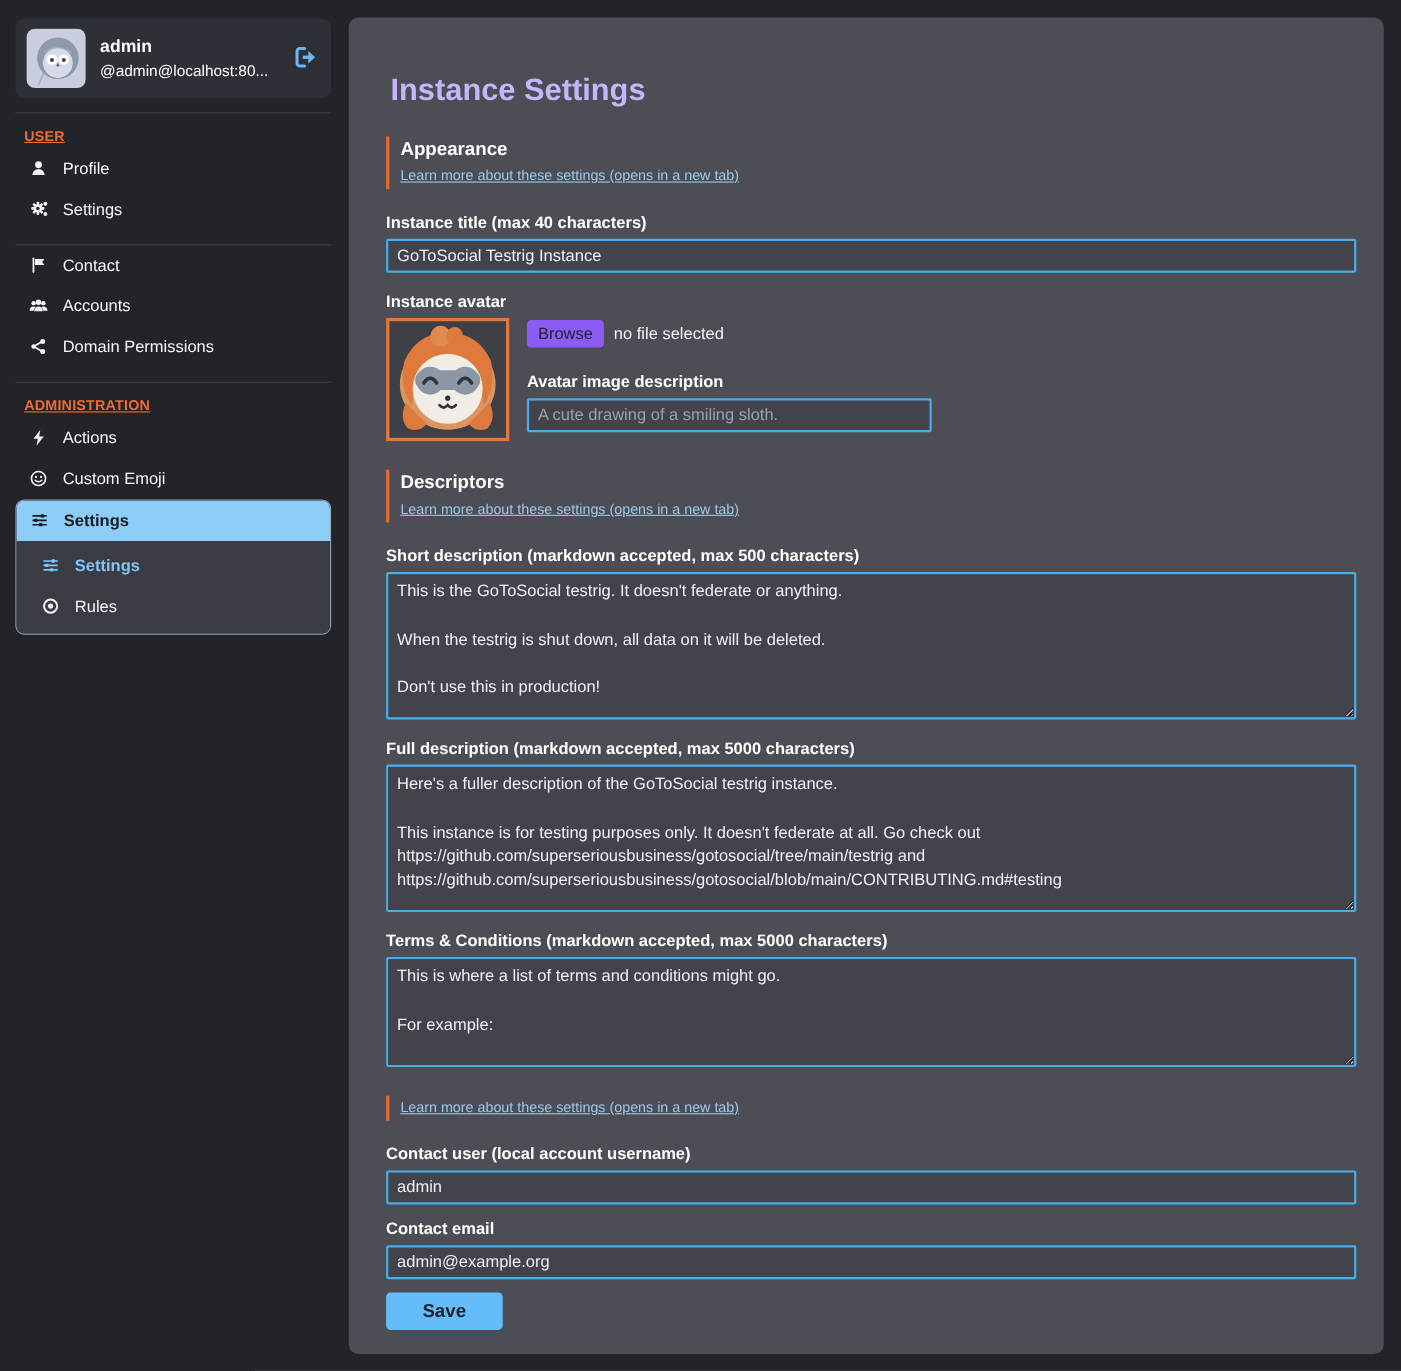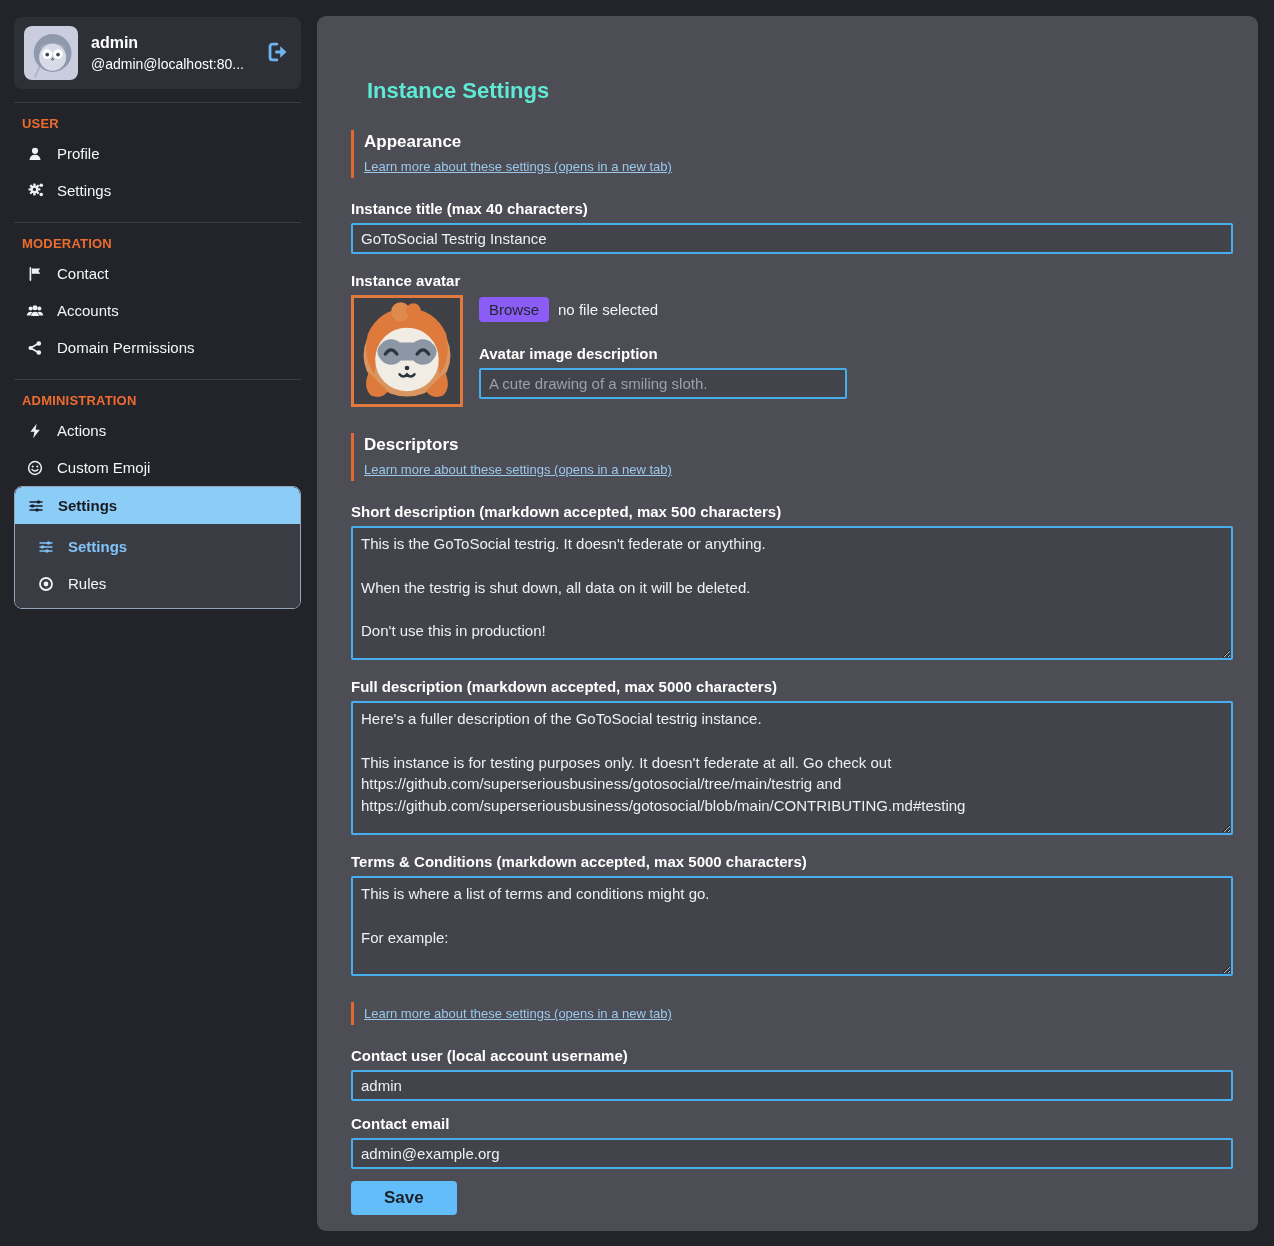--- a/index.html
+++ b/index.html
@@ -42,7 +42,7 @@
     background:#4c4d55;border-radius:9px;box-sizing:border-box;
     padding:0 25px 26px 34px;
   }
-  .page-title{font-size:22px;font-weight:bold;color:#5eead4;margin:16px;padding-top:46px;}
+  .page-title{font-size:28px;font-weight:bold;color:#c4b5fd;margin:4px;padding-top:46px;}
   .section-head{border-left:3px solid #e2692f;padding:2px 0 3px 10px;margin:26px 0 22px;}
   .section-head h2{font-size:17px;font-weight:bold;color:#ffffff;margin:0 0 5px;}
   .learn-link{font-size:13px;color:#9cc8eb;text-decoration:underline;cursor:pointer;}

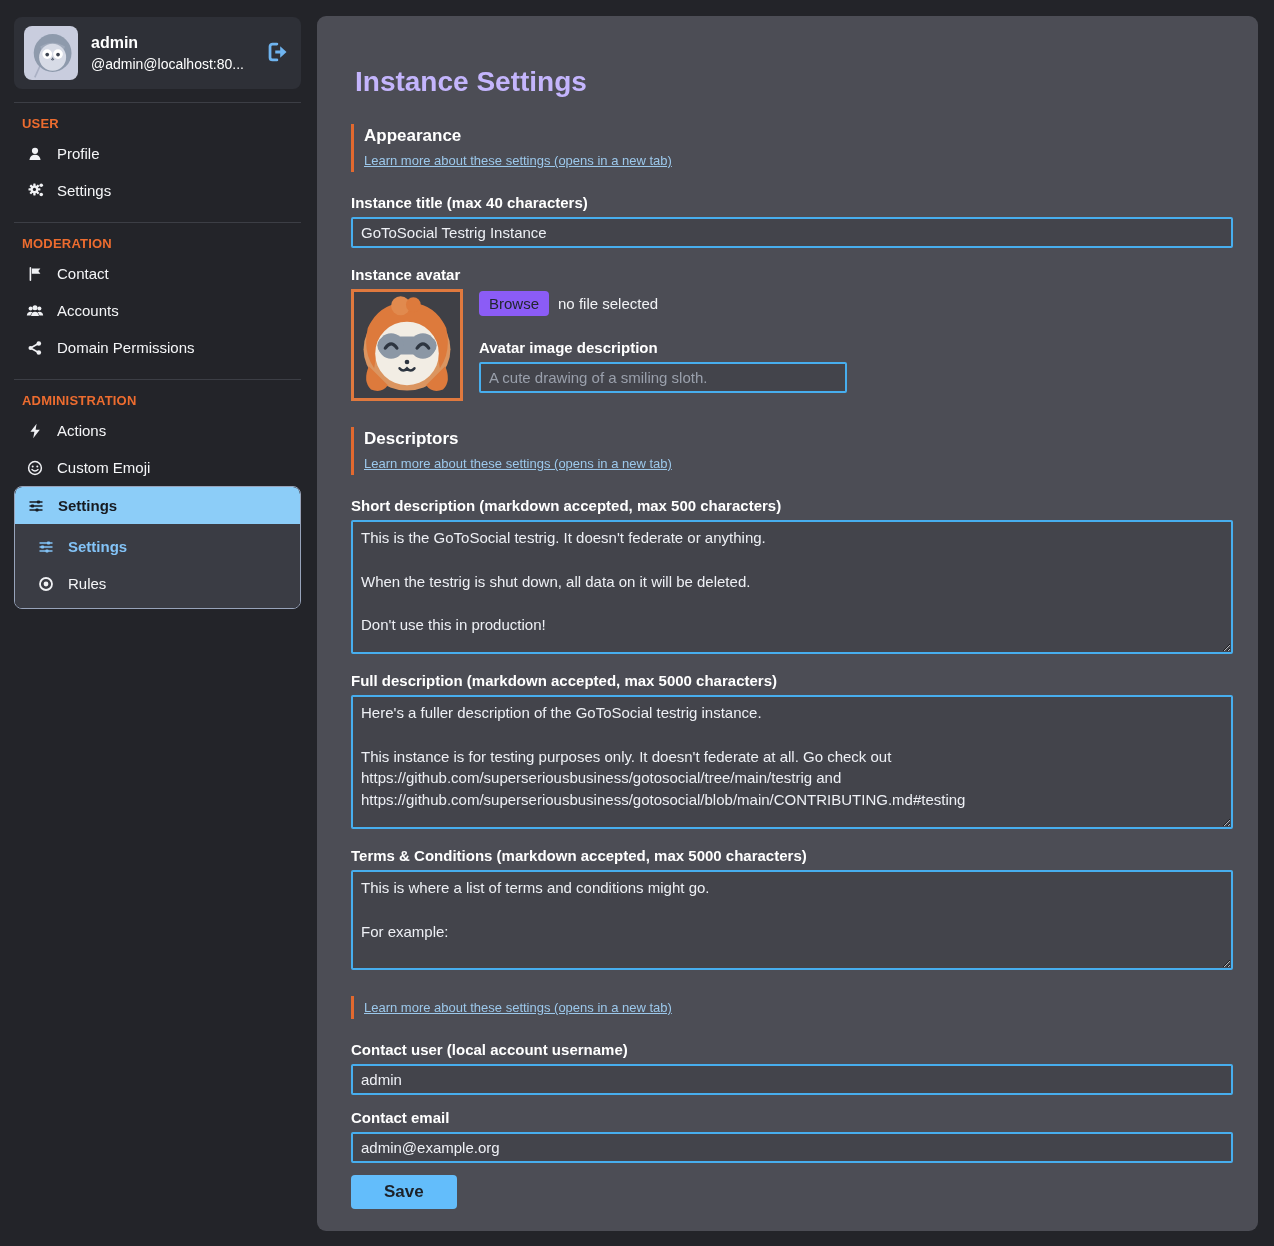--- a/index.html
+++ b/index.html
@@ -23,7 +23,7 @@
     color:#6fb4f0;display:flex;align-items:center;}
   .divider{border:none;border-top:1px solid #3c3e45;margin:13px 0 0;}
   .nav-cat{color:#ed6c2f;font-weight:bold;font-size:13px;letter-spacing:.2px;
-    padding:13px 8px 4px;}
+    padding:13px 8px 4px;text-decoration:underline;}
   .nav-item{display:flex;align-items:center;gap:13px;padding:10px 12px;
     font-size:15px;color:#f5f6f8;cursor:pointer;border-radius:8px;}
   .nav-item .icon{width:18px;display:flex;justify-content:center;color:#f0f1f4;flex:none;}

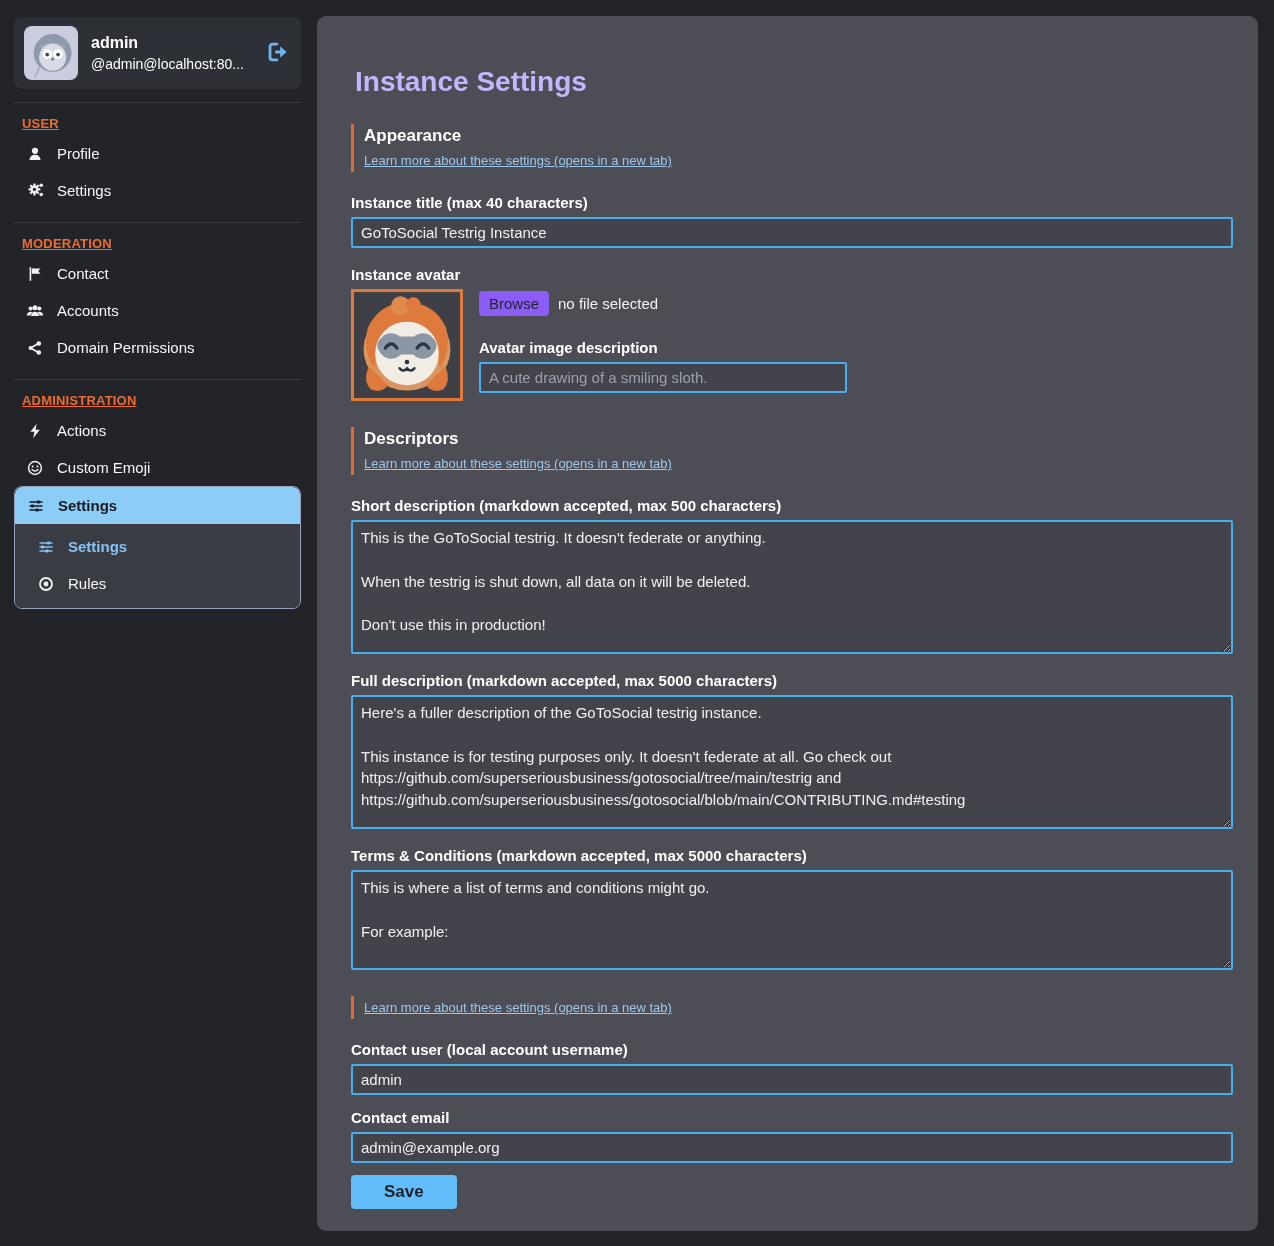--- a/index.html
+++ b/index.html
@@ -24,7 +24,7 @@
   .divider{border:none;border-top:1px solid #3c3e45;margin:13px 0 0;}
   .nav-cat{color:#ed6c2f;font-weight:bold;font-size:13px;letter-spacing:.2px;
     padding:13px 8px 4px;text-decoration:underline;}
-  .nav-item{display:flex;align-items:center;gap:13px;padding:10px 12px;
+  .nav-item{display:flex;gap:13px;padding:10px 12px;
     font-size:15px;color:#f5f6f8;cursor:pointer;border-radius:8px;}
   .nav-item .icon{width:18px;display:flex;justify-content:center;color:#f0f1f4;flex:none;}
   .nav-item.active{background:#8ccdf8;color:#171a20;font-weight:bold;

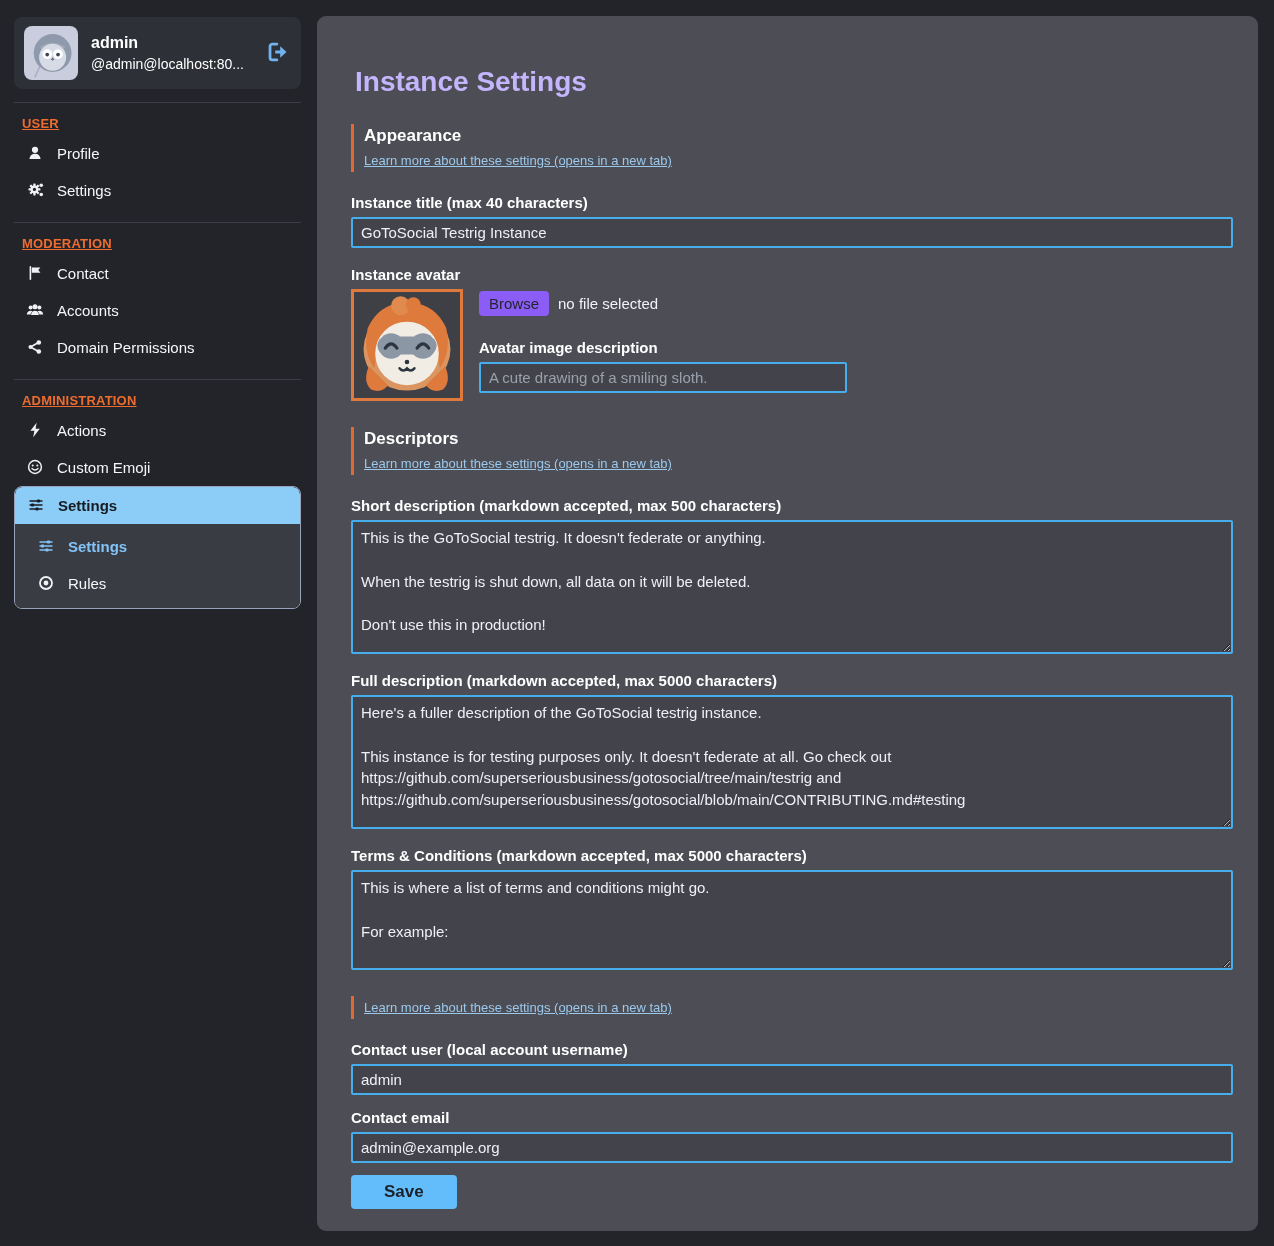--- a/index.html
+++ b/index.html
@@ -146,7 +146,6 @@
   </div>
 
   <hr class="divider">
-  <div class="nav-cat">MODERATION</div>
 
   <div class="nav-item">
     <span class="icon">

